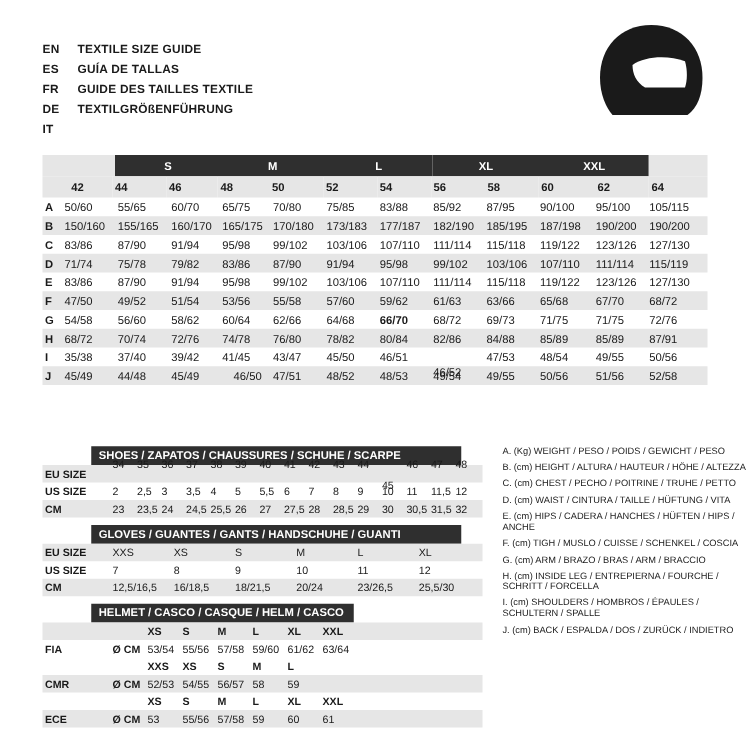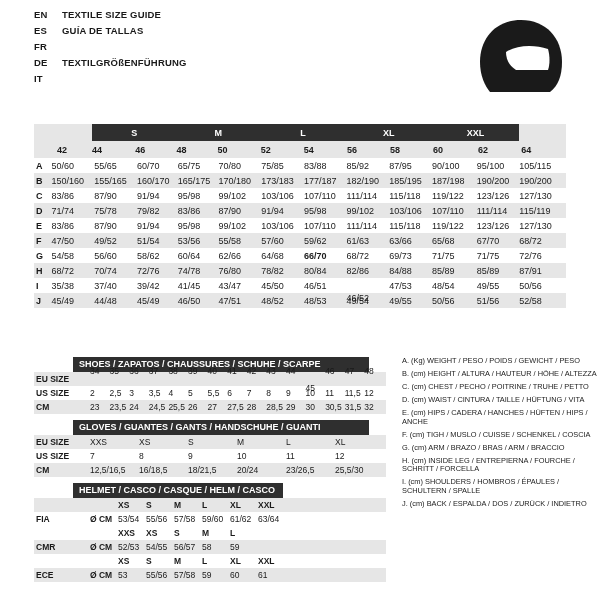--- a/index.html
+++ b/index.html
@@ -14,7 +14,7 @@
   .page{position:relative;width:600px;height:600px;}
 
   
-  .langs{position:absolute;left:34px;top:9px;}
+  .langs{position:absolute;left:34px;top:34px;}
   .lang-row{display:flex;align-items:baseline;height:14px;margin-bottom:2px;}
   .lang-code{width:28px;font-size:9.5px;font-weight:bold;letter-spacing:.2px;}
   .lang-text{font-size:9.5px;font-weight:bold;letter-spacing:.2px;}

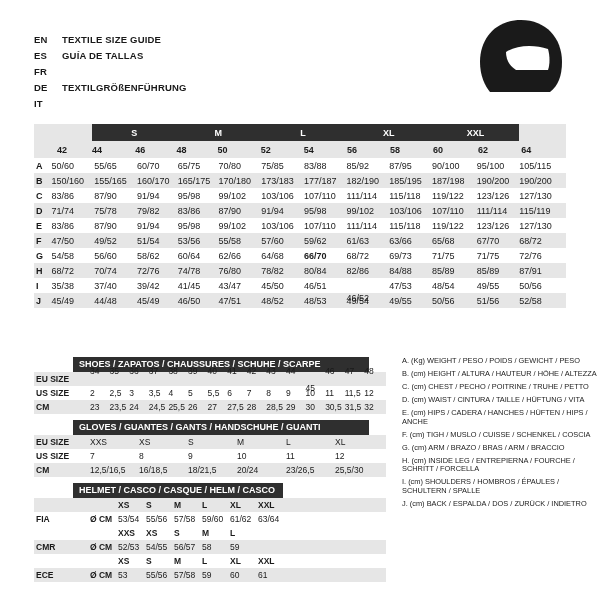--- a/index.html
+++ b/index.html
@@ -66,6 +66,7 @@
     </div>
     <div class="lang-row">
       <span class="lang-code">FR</span>
+      <span class="lang-text">GUIDE DES TAILLES TEXTILE</span>
     </div>
     <div class="lang-row">
       <span class="lang-code">DE</span>

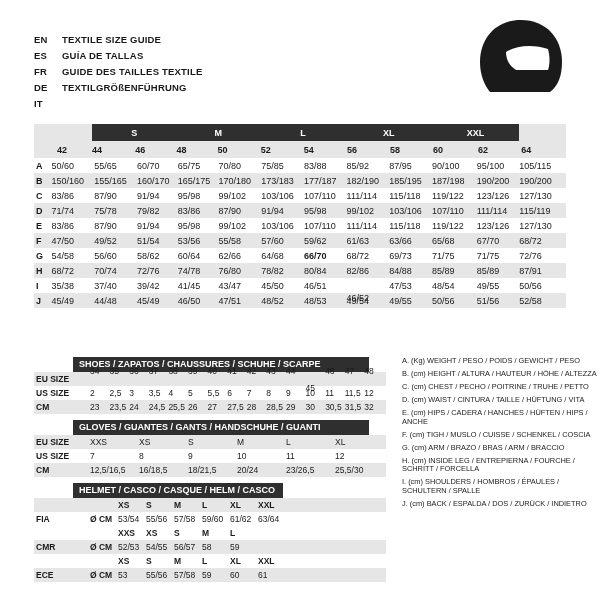--- a/index.html
+++ b/index.html
@@ -252,7 +252,7 @@
           <div class="num-cell" style="width: 44px;">45/49</div>
           <div class="num-cell" style="width: 44px;">44/48</div>
           <div class="num-cell" style="width: 42px;">45/49</div>
-          <div class="num-cell" style="width: 42px;">46/50</div>
+          <div class="num-cell" style="width: 42px; text-align: center;">46/50</div>
           <div class="num-cell" style="width: 44px;">47/51</div>
           <div class="num-cell" style="width: 44px;">48/52</div>
           <div class="num-cell" style="width: 44px;">48/53</div>

